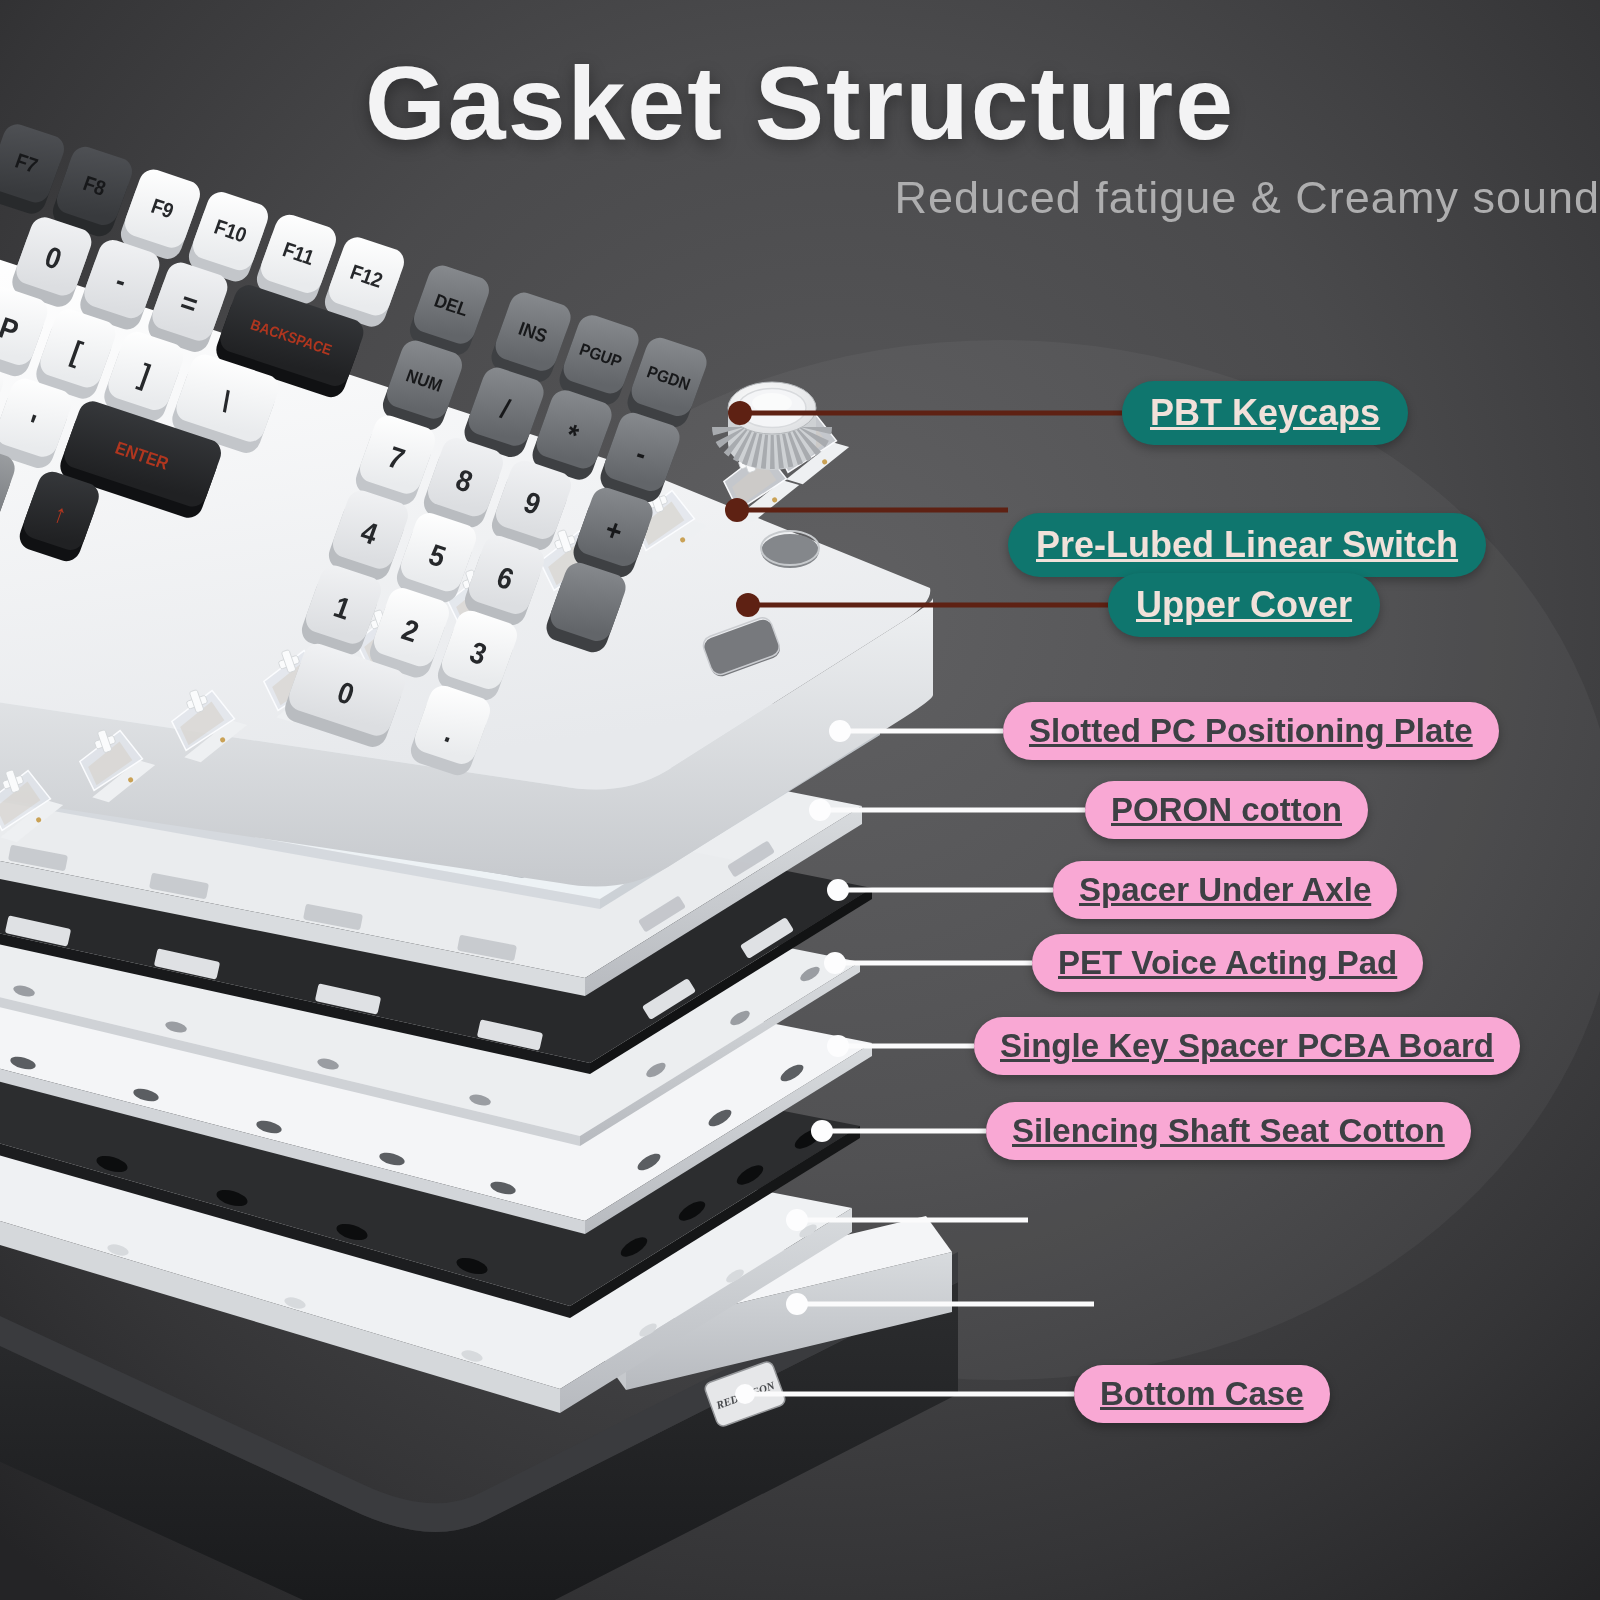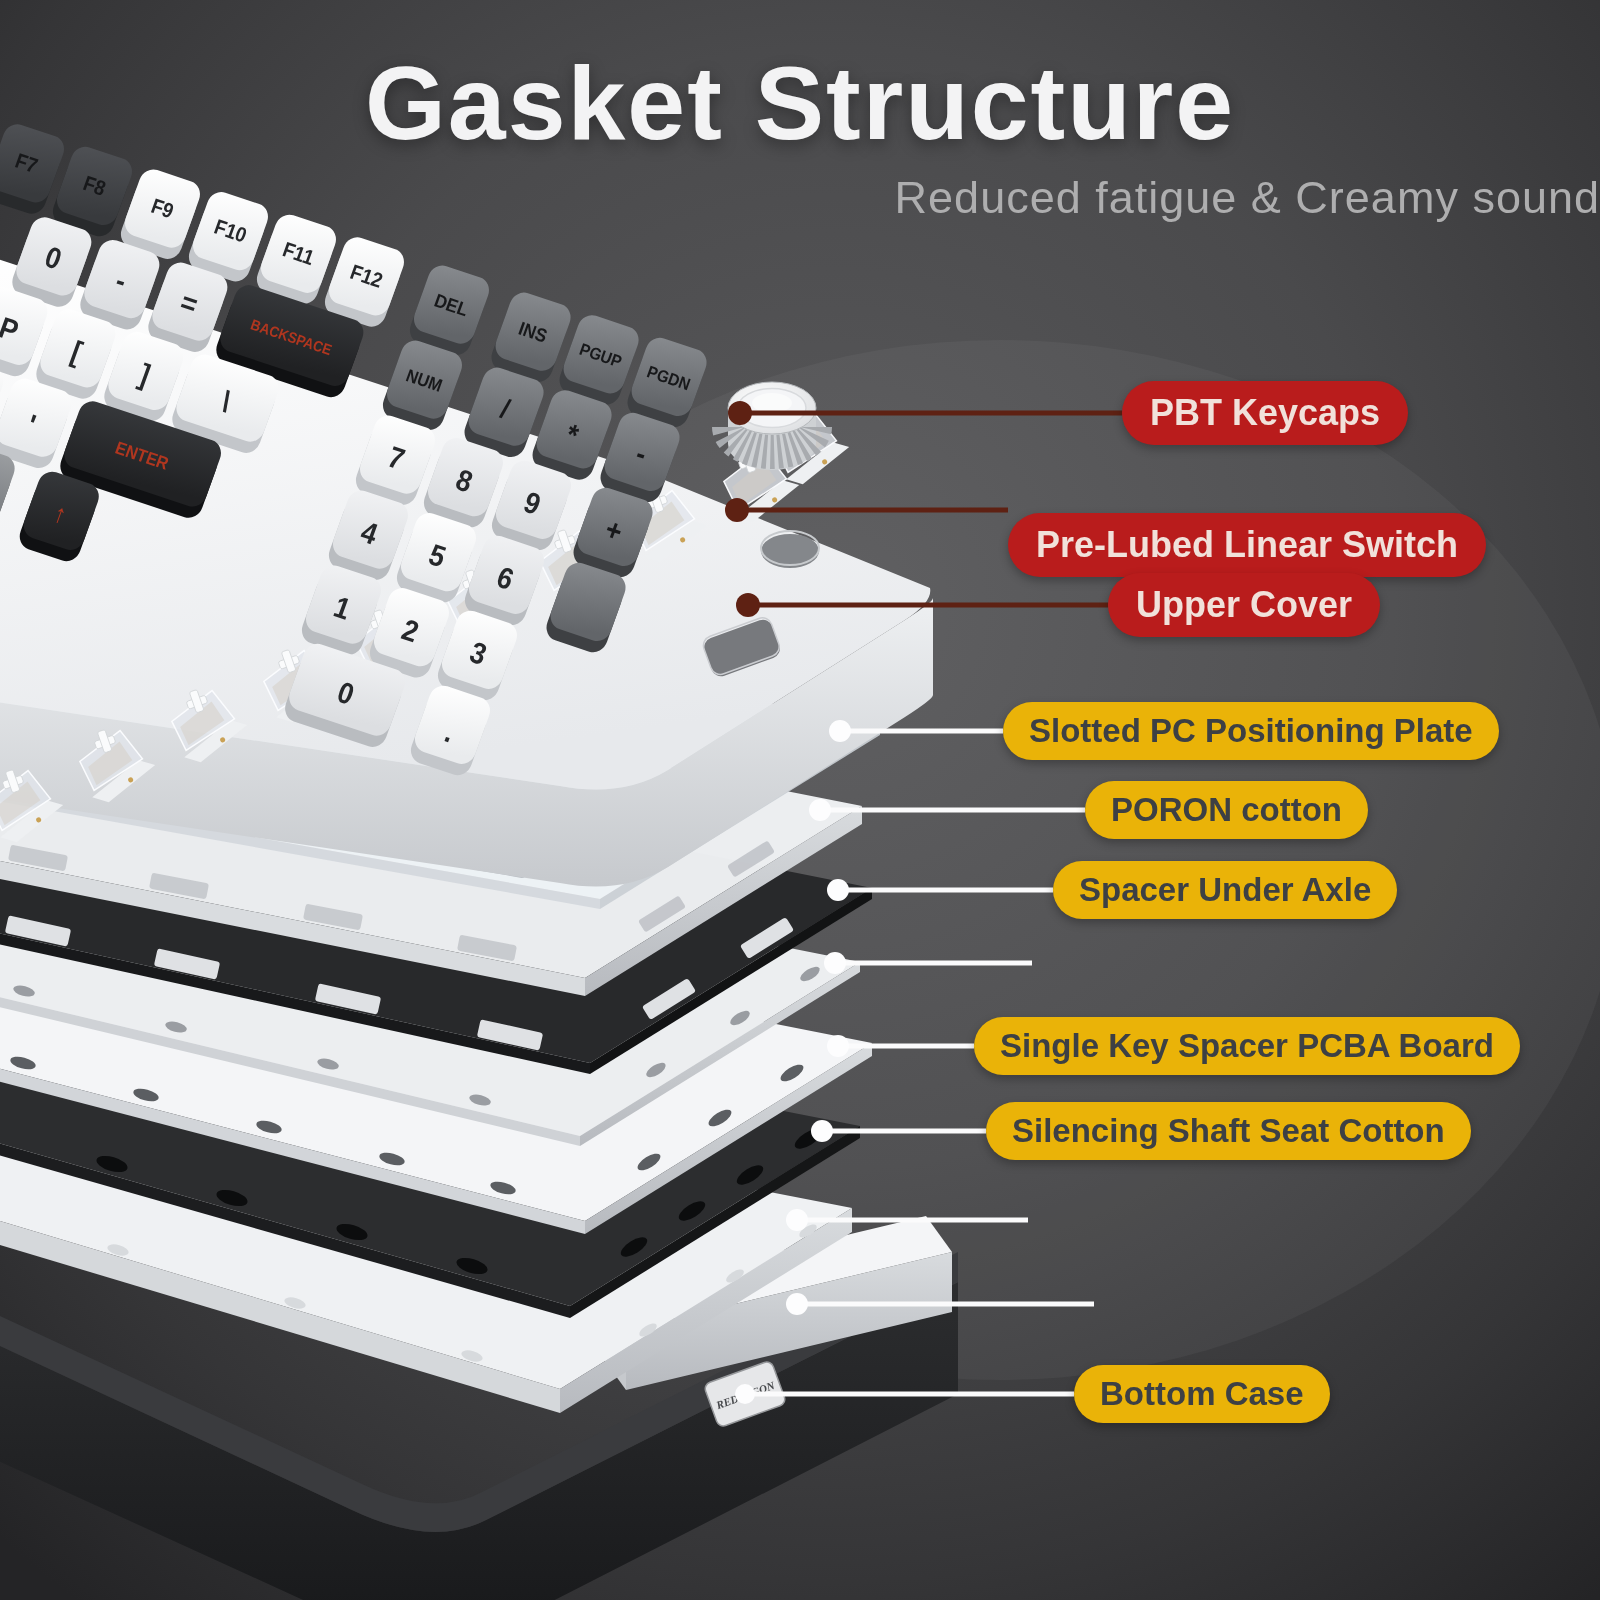--- a/index.html
+++ b/index.html
@@ -14,7 +14,7 @@
   .pill{position:absolute;z-index:3;display:inline-flex;align-items:center;
         white-space:nowrap;font-weight:700;border-radius:34px;
         box-shadow:0 4px 10px rgba(0,0,0,.28);}
-  .pill.maroon{height:64px;padding:0 28px;background:#b91c1c;color:#f1e1da;font-size:36px;}
+  .pill.maroon{height:64px;padding:0 28px;background:#0f766e;color:#f1e1da;font-size:36px;text-decoration:underline;}
   .pill.white{height:58px;padding:0 26px;background:#eab308;color:#3d4044;font-size:33px;}
   .ks{stroke:none;}
   .s-white{fill:#c3c6ca;} .s-light{fill:#b9bcc0;} .s-gray{fill:#3e4043;}

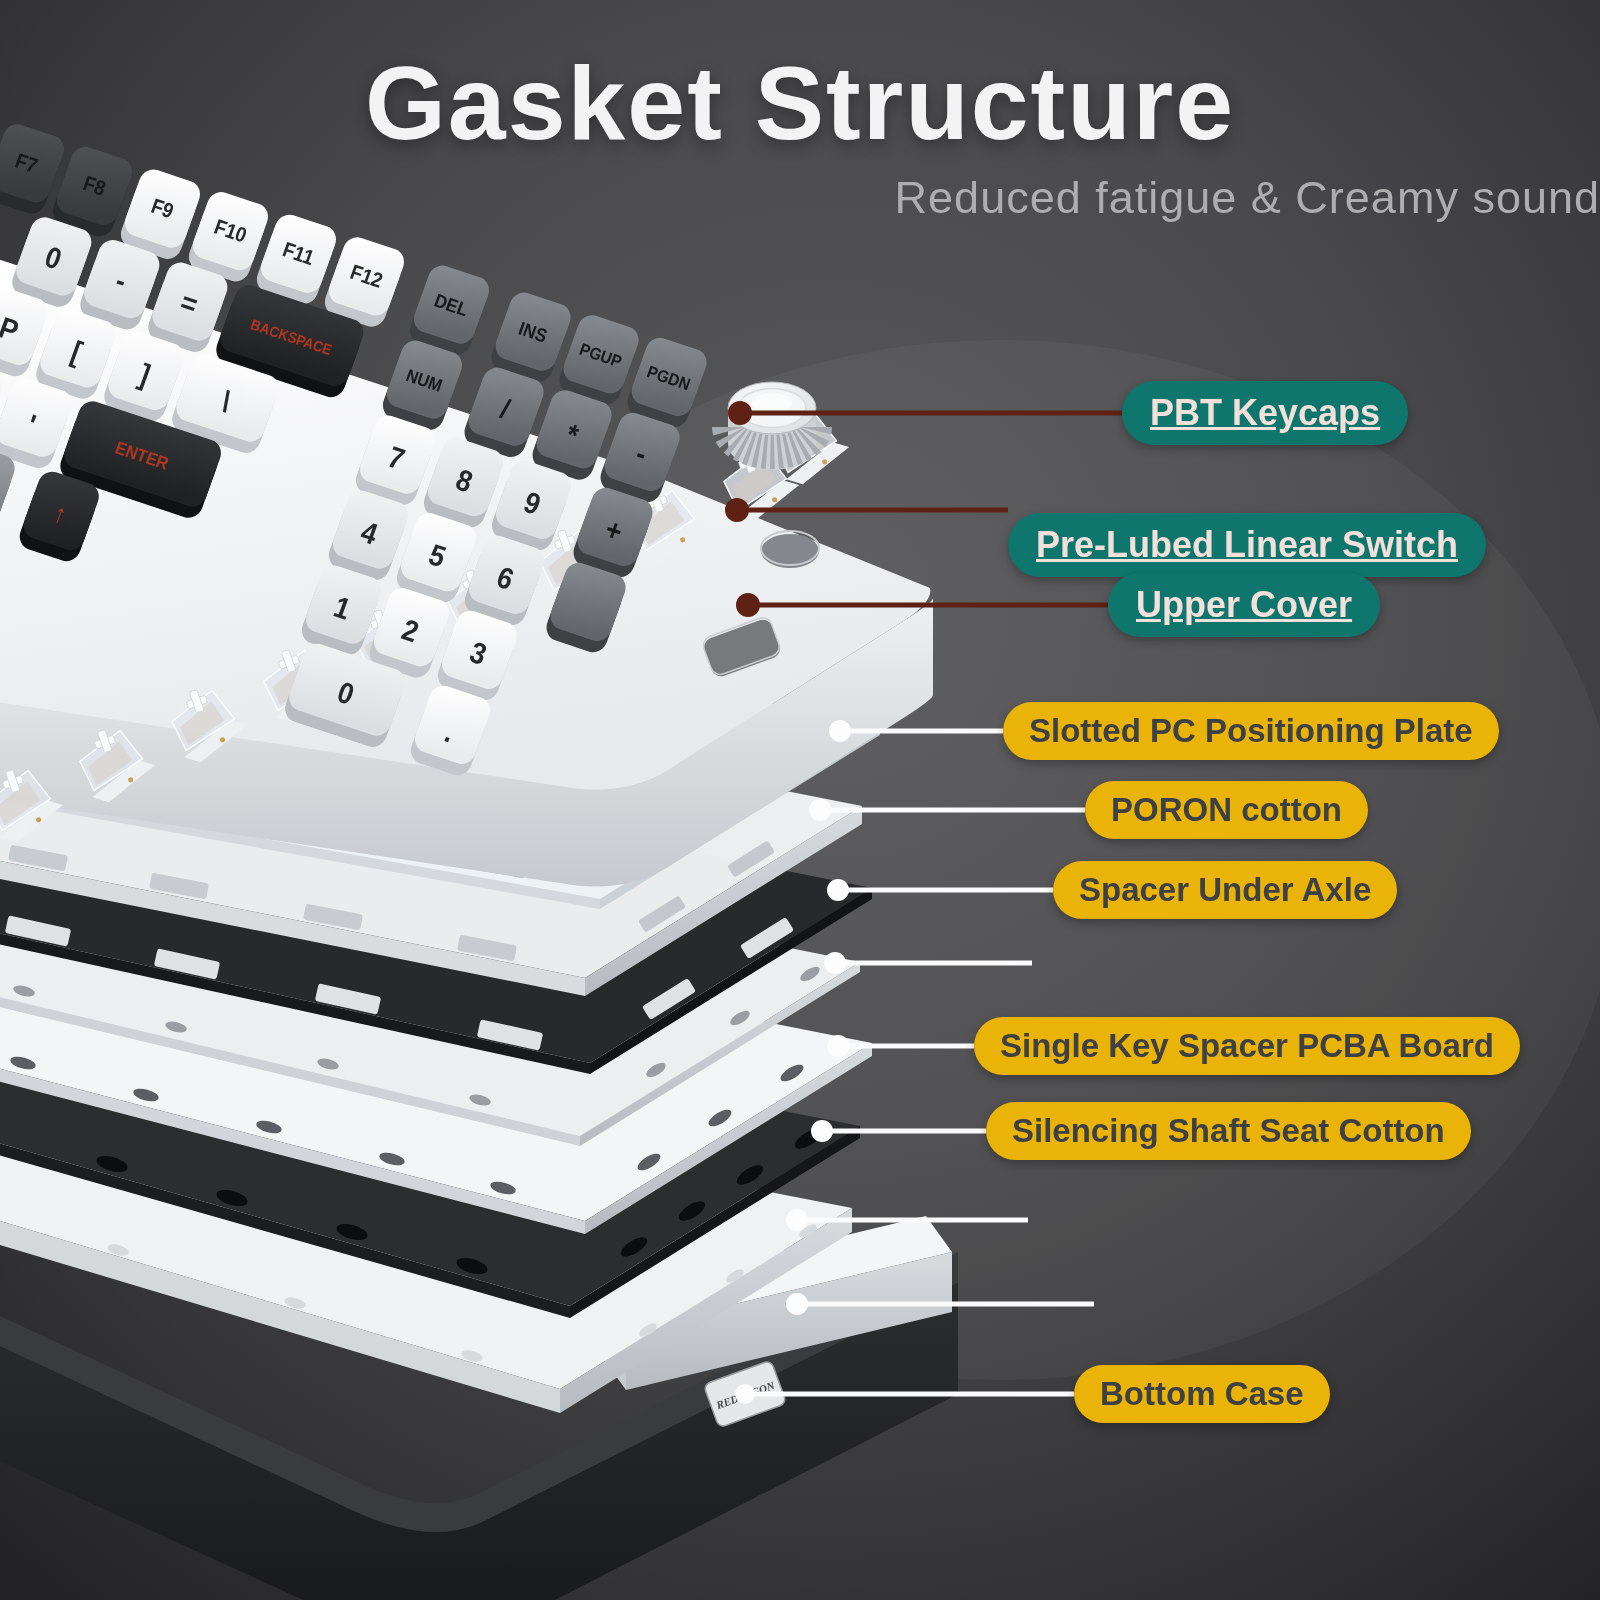--- a/index.html
+++ b/index.html
@@ -15,7 +15,7 @@
         white-space:nowrap;font-weight:700;border-radius:34px;
         box-shadow:0 4px 10px rgba(0,0,0,.28);}
   .pill.maroon{height:64px;padding:0 28px;background:#0f766e;color:#f1e1da;font-size:36px;text-decoration:underline;}
-  .pill.white{height:58px;padding:0 26px;background:#eab308;color:#3d4044;font-size:33px;}
+  .pill.white{height:58px;padding:0 26px;background:#f9a8d4;color:#3d4044;font-size:33px;text-decoration:underline;}
   .ks{stroke:none;}
   .s-white{fill:#c3c6ca;} .s-light{fill:#b9bcc0;} .s-gray{fill:#3e4043;}
   .s-dark{fill:#282a2c;} .s-black{fill:#101113;} .s-gray2{fill:#55575a;}

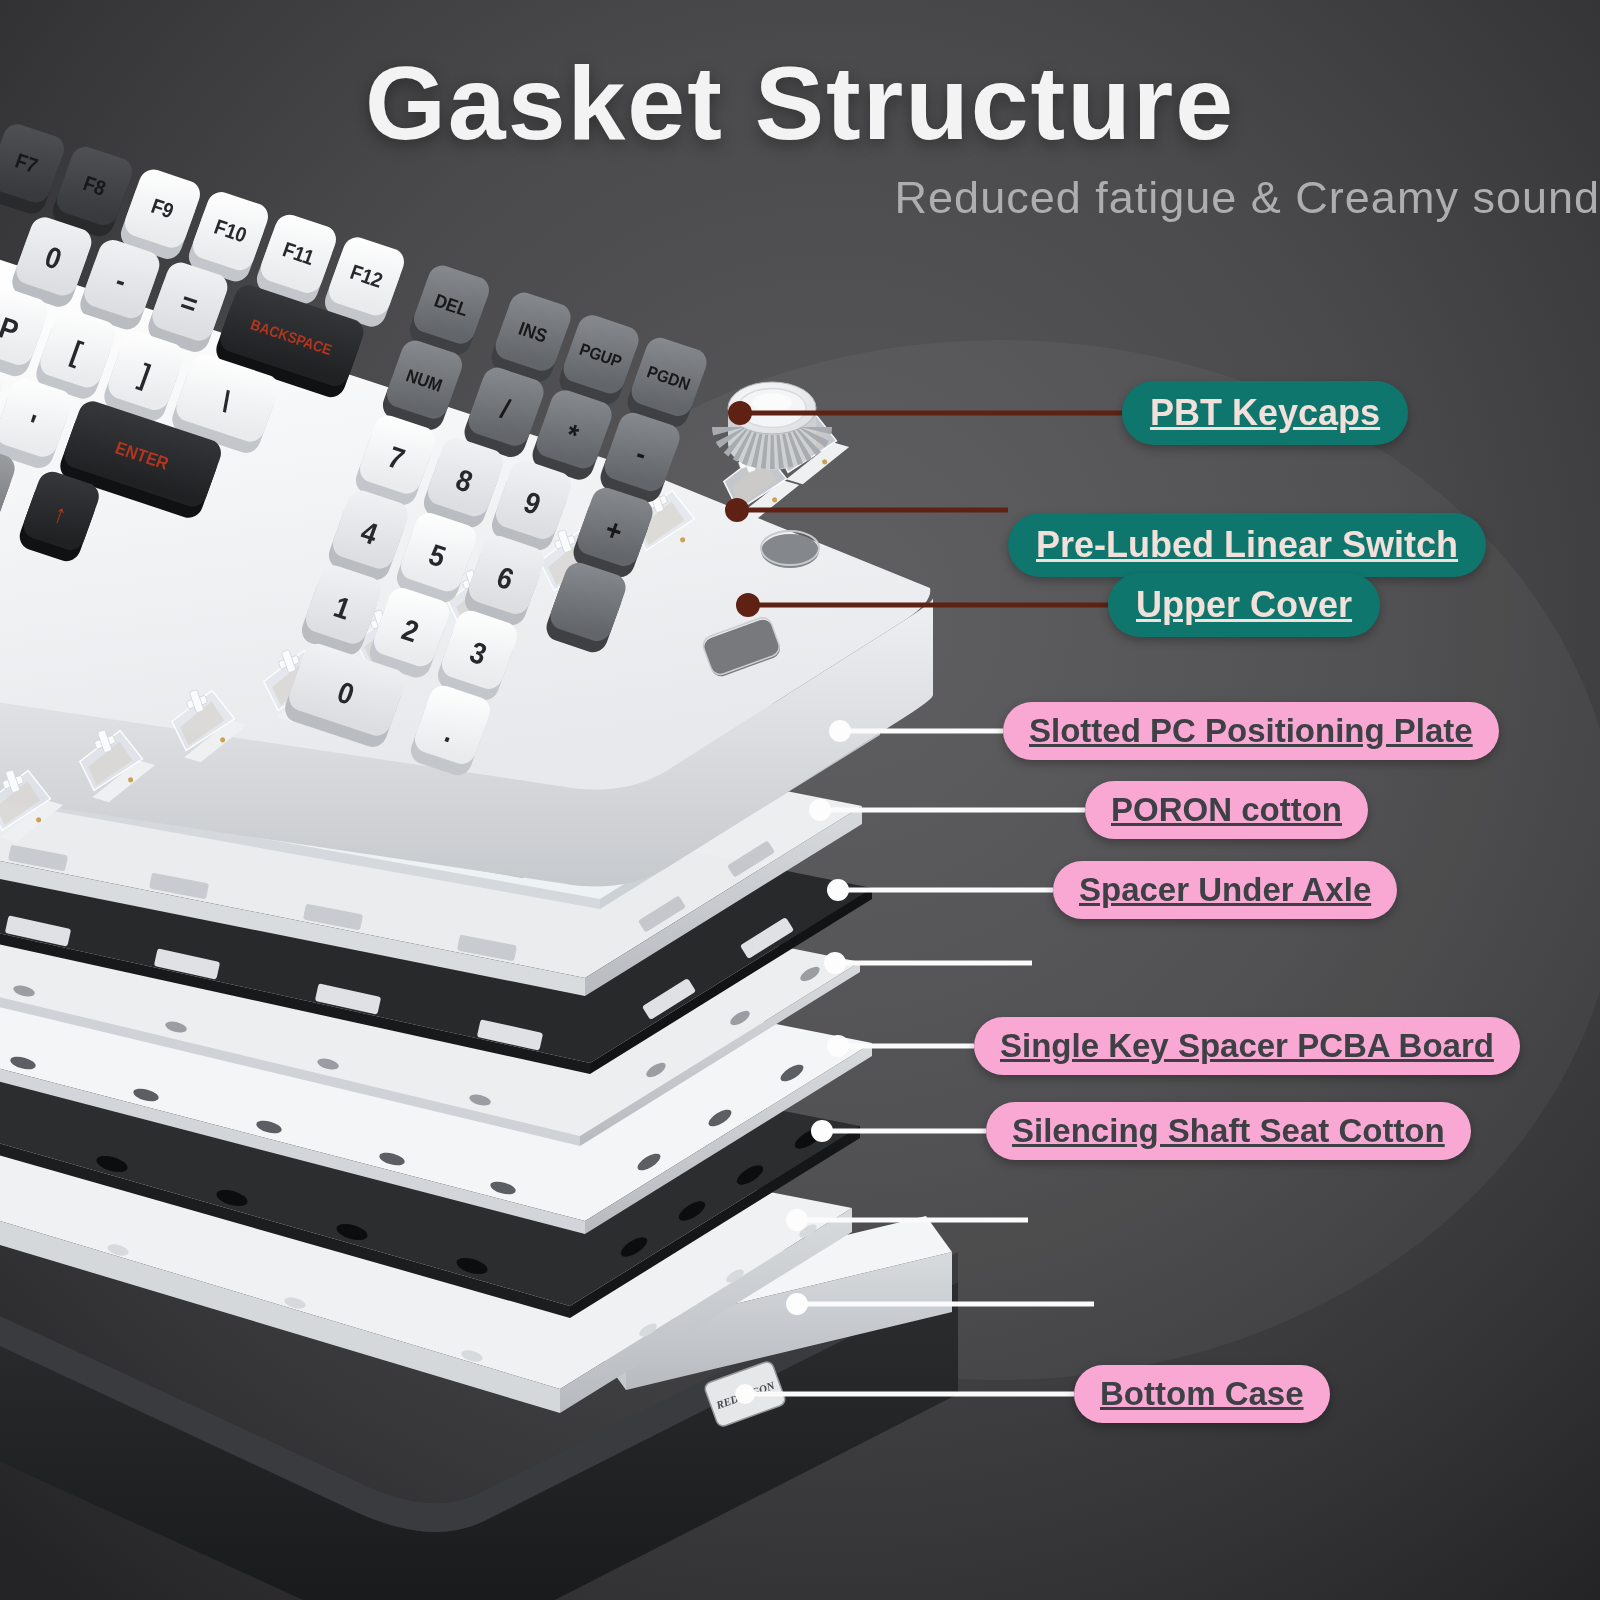--- a/index.html
+++ b/index.html
@@ -581,6 +581,7 @@
   <div class="pill white" style="left:1003px;top:702px;">Slotted PC Positioning Plate</div>
   <div class="pill white" style="left:1085px;top:781px;">PORON cotton</div>
   <div class="pill white" style="left:1053px;top:861px;">Spacer Under Axle</div>
+  <div class="pill white" style="left:1032px;top:934px;">PET Voice Acting Pad</div>
   <div class="pill white" style="left:974px;top:1017px;">Single Key Spacer PCBA Board</div>
   <div class="pill white" style="left:986px;top:1102px;">Silencing Shaft Seat Cotton</div>
   <div class="pill white" style="left:1074px;top:1365px;">Bottom Case</div>

